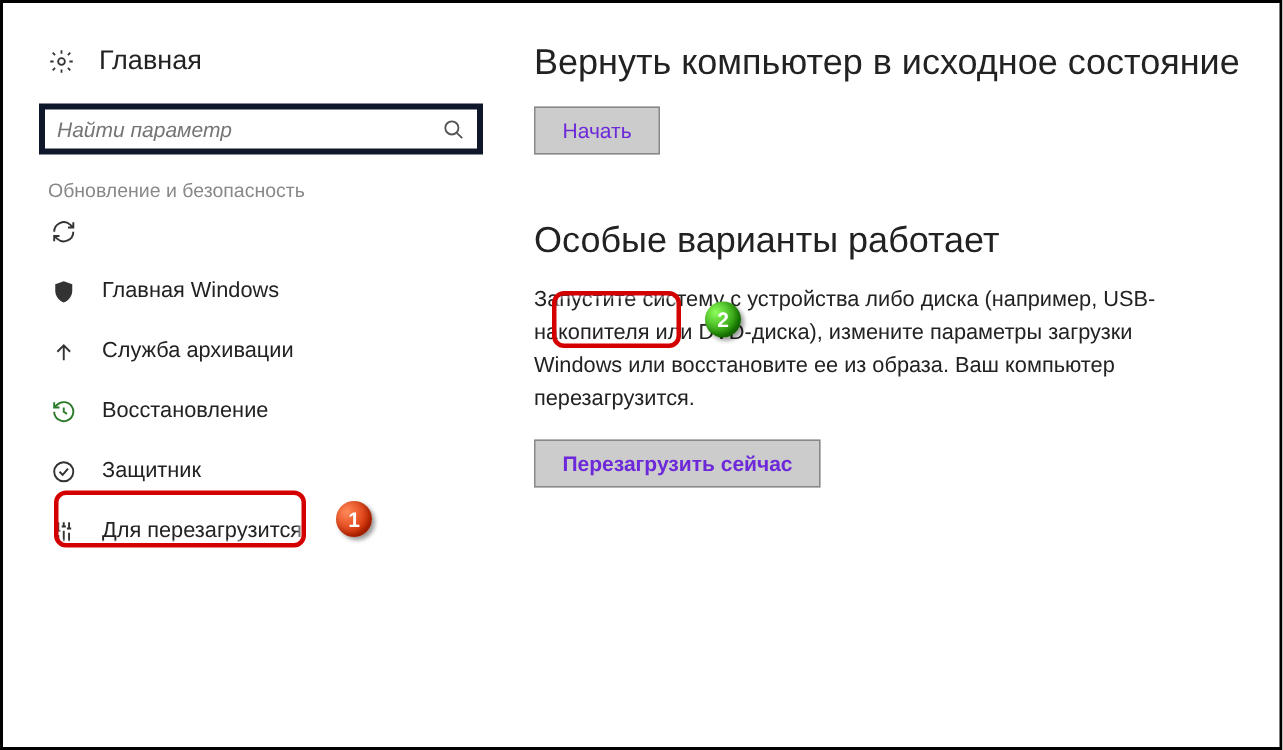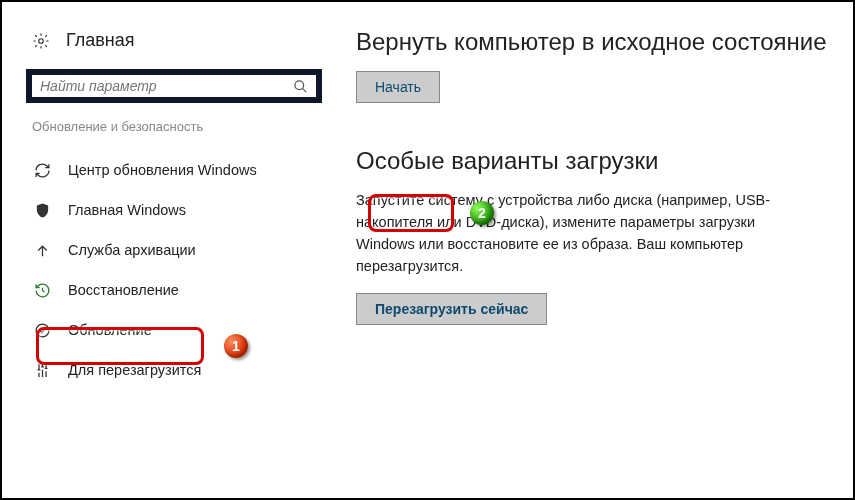--- a/index.html
+++ b/index.html
@@ -9,7 +9,7 @@
 .home-row { display: flex; align-items: center; margin: 10px 0 18px 0; padding-left: 12px; }
 .home-row .icon { width: 18px; margin-right: 16px; color: #333; }
 .home-row span { font-size: 18px; color: #222; }
-.search-box { display: flex; align-items: center; border: 6px solid #0f172a; height: 34px; width: 296px; margin: 0 0 16px 6px; padding: 0 8px; color: #888; }
+.search-box { display: flex; align-items: center; border: 4px solid #0f172a; height: 34px; width: 296px; margin: 0 0 16px 6px; padding: 0 8px; color: #888; }
 .search-box input { flex: 1; border: none; outline: none; font-size: 14px; font-style: italic; color: #666; background: transparent; }
 .search-box .sicon { font-size: 14px; color: #666; }
 .section-label { font-size: 13px; color: #888; margin: 6px 0 16px 12px; }

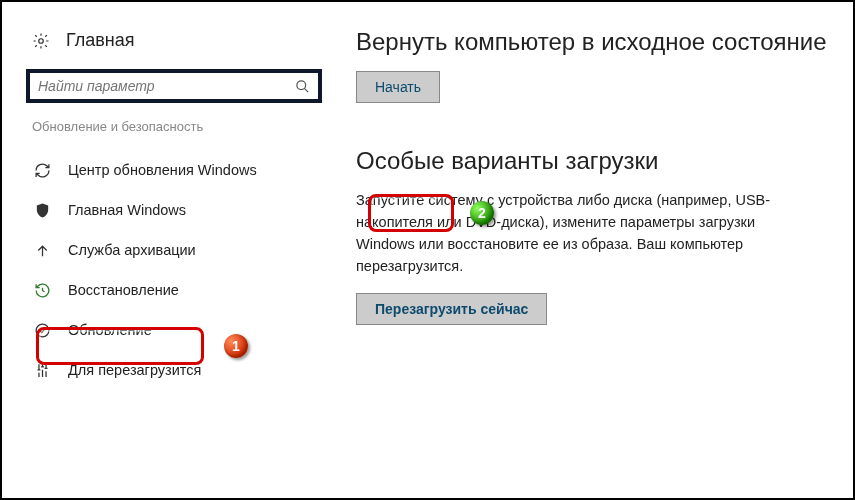--- a/index.html
+++ b/index.html
@@ -24,7 +24,7 @@
 .main { flex: 1; padding-left: 26px; padding-top: 6px; }
 .section-title { font-size: 24px; font-weight: 400; color: #222; margin-bottom: 14px; line-height: 1.3; }
 .section-desc { font-size: 14.5px; color: #222; line-height: 1.5; margin-bottom: 16px; max-width: 440px; }
-.btn { display: inline-block; background: #ccc; border: 1px solid #888; padding: 7px 18px; font-size: 14px; color: #0c4a6e; cursor: pointer; }
+.btn { display: inline-block; background: #ccc; border: 1px solid #888; padding: 7px 18px; font-size: 14px; color: #6d28d9; cursor: pointer; }
 .section2 { margin-top: 42px; }
 svg { display: block; }
 </style>

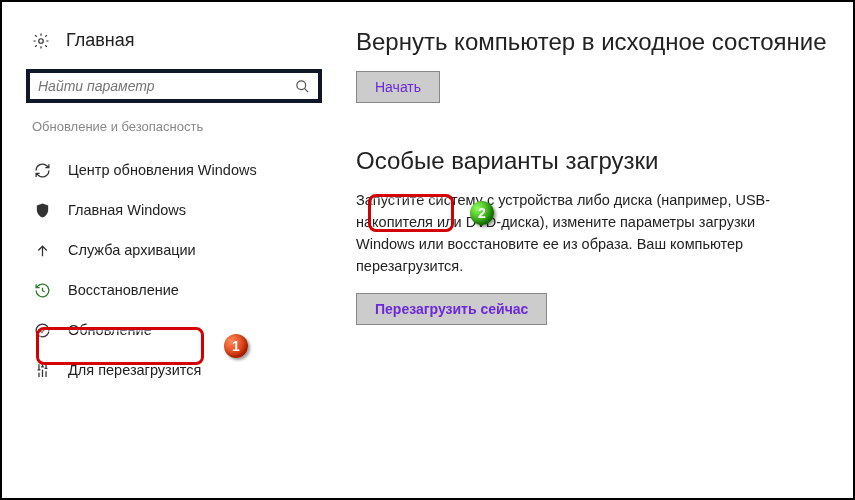--- a/index.html
+++ b/index.html
@@ -12,7 +12,7 @@
 .search-box { display: flex; align-items: center; border: 4px solid #0f172a; height: 34px; width: 296px; margin: 0 0 16px 6px; padding: 0 8px; color: #888; }
 .search-box input { flex: 1; border: none; outline: none; font-size: 14px; font-style: italic; color: #666; background: transparent; }
 .search-box .sicon { font-size: 14px; color: #666; }
-.section-label { font-size: 13px; color: #888; margin: 6px 0 16px 12px; }
+.section-label { font-size: 13px; color: #888; margin: 6px 0 0 12px; }
 .nav-item { display: flex; align-items: center; height: 40px; padding-left: 12px; cursor: pointer; position: relative; }
 .nav-item .icon { width: 20px; margin-right: 16px; color: #333; display: flex; justify-content: center; }
 .nav-item span.lbl { font-size: 14.5px; color: #222; }

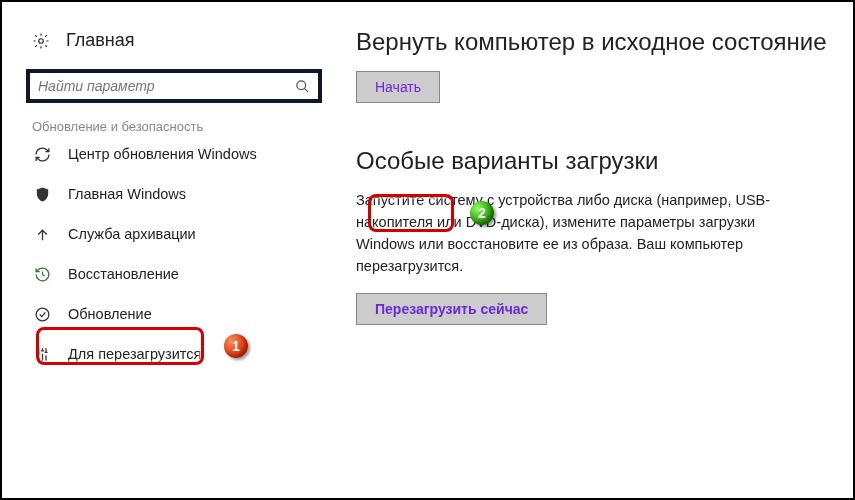--- a/index.html
+++ b/index.html
@@ -64,7 +64,6 @@
             <path d="M21 12a9 9 0 0 1-15 6.7L3 16M3 21v-5h5"></path>
           </svg>
       </span>
-      <span class="lbl">Центр обновления Windows</span>
     </div>
 
     <div class="nav-item">

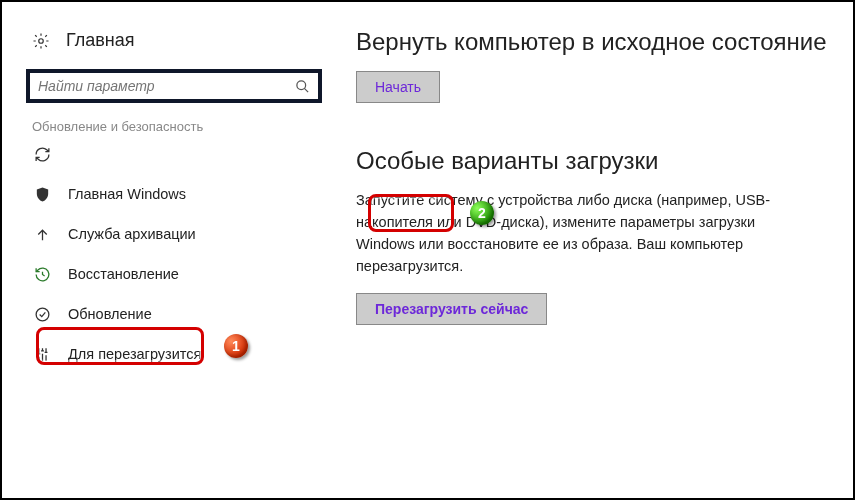--- a/index.html
+++ b/index.html
@@ -124,7 +124,7 @@
     </div>
 
     <div class="section2">
-      <h2 class="section-title">Особые варианты загрузки</h2>
+      <h2 class="section-title">Особые варианты работает</h2>
       <p class="section-desc">Запустите систему с устройства либо диска (например, USB-накопителя или DVD-диска), измените параметры загрузки Windows или восстановите ее из образа. Ваш компьютер перезагрузится.</p>
       <button class="btn" style="background:#ccc;font-weight:bold;">Перезагрузить сейчас</button>
     </div>

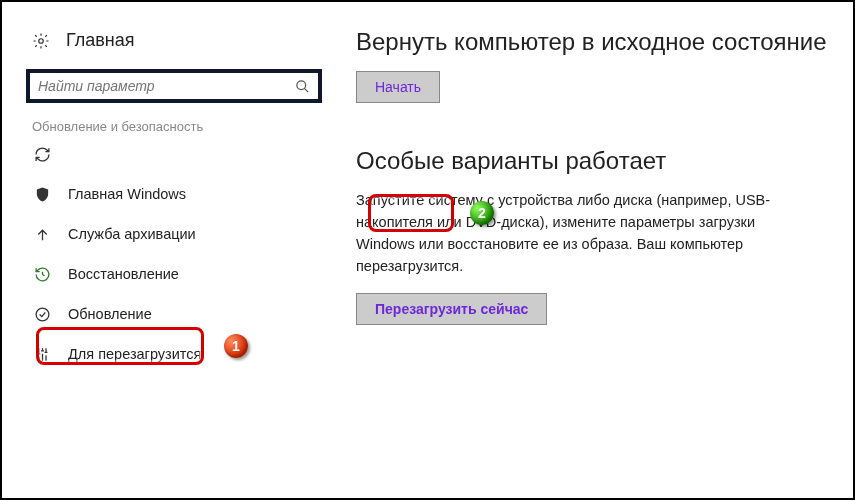--- a/index.html
+++ b/index.html
@@ -102,7 +102,7 @@
             <path d="M8 12l3 3 5-6"></path>
           </svg>
       </span>
-      <span class="lbl">Обновление</span>
+      <span class="lbl">Защитник</span>
     </div>
 
     <div class="nav-item">

